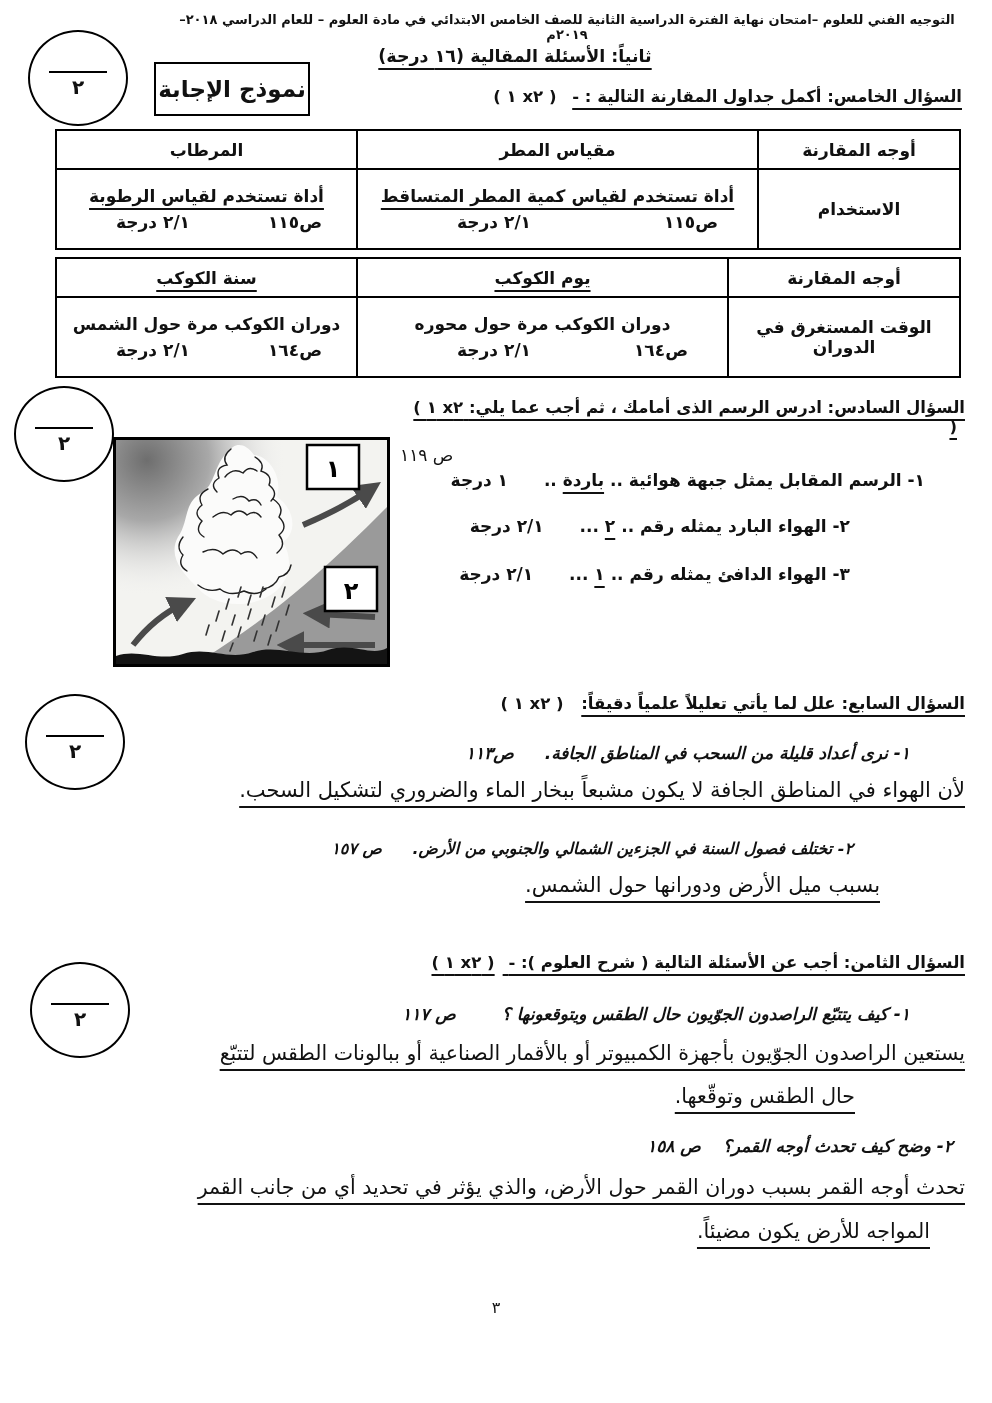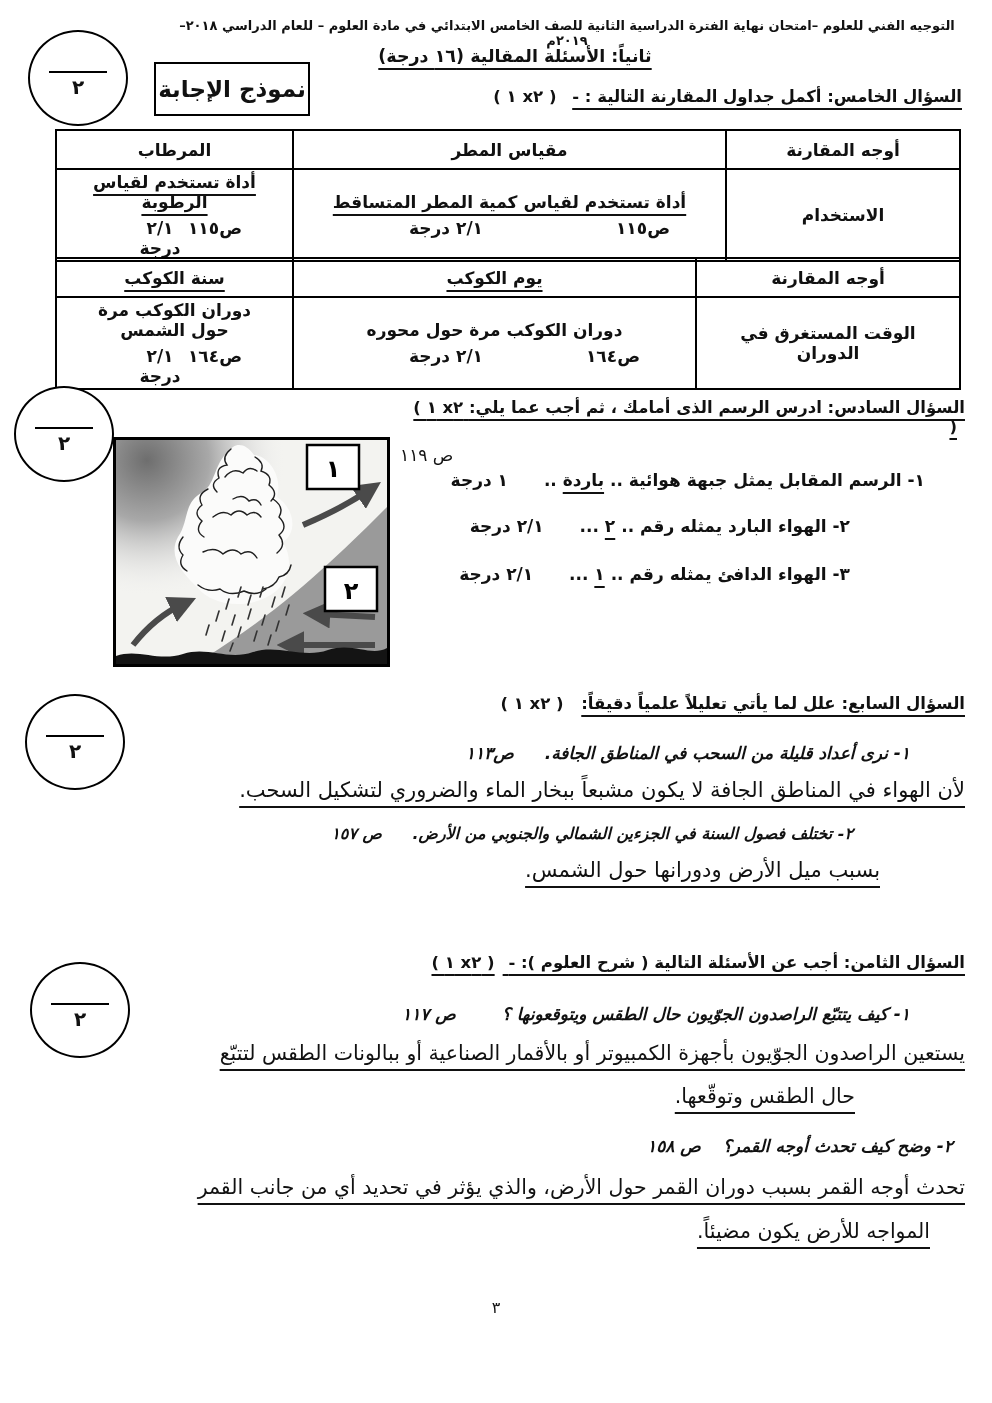--- a/index.html
+++ b/index.html
@@ -10,7 +10,7 @@
   .u{text-decoration:underline;text-decoration-thickness:1.5px;text-underline-offset:6px;}
   .u8{text-decoration:underline;text-decoration-thickness:1.5px;text-underline-offset:9px;}
 
-  .header-line{top:18px;right:28px;left:170px;font-size:13px;font-weight:bold;text-align:center;}
+  .header-line{top:12px;right:28px;left:170px;font-size:13px;font-weight:bold;text-align:center;}
 
   .score-circle{width:96px;height:92px;border:2px solid #000;border-radius:50%;
     display:flex;flex-direction:column;align-items:center;justify-content:center;background:#fff;}

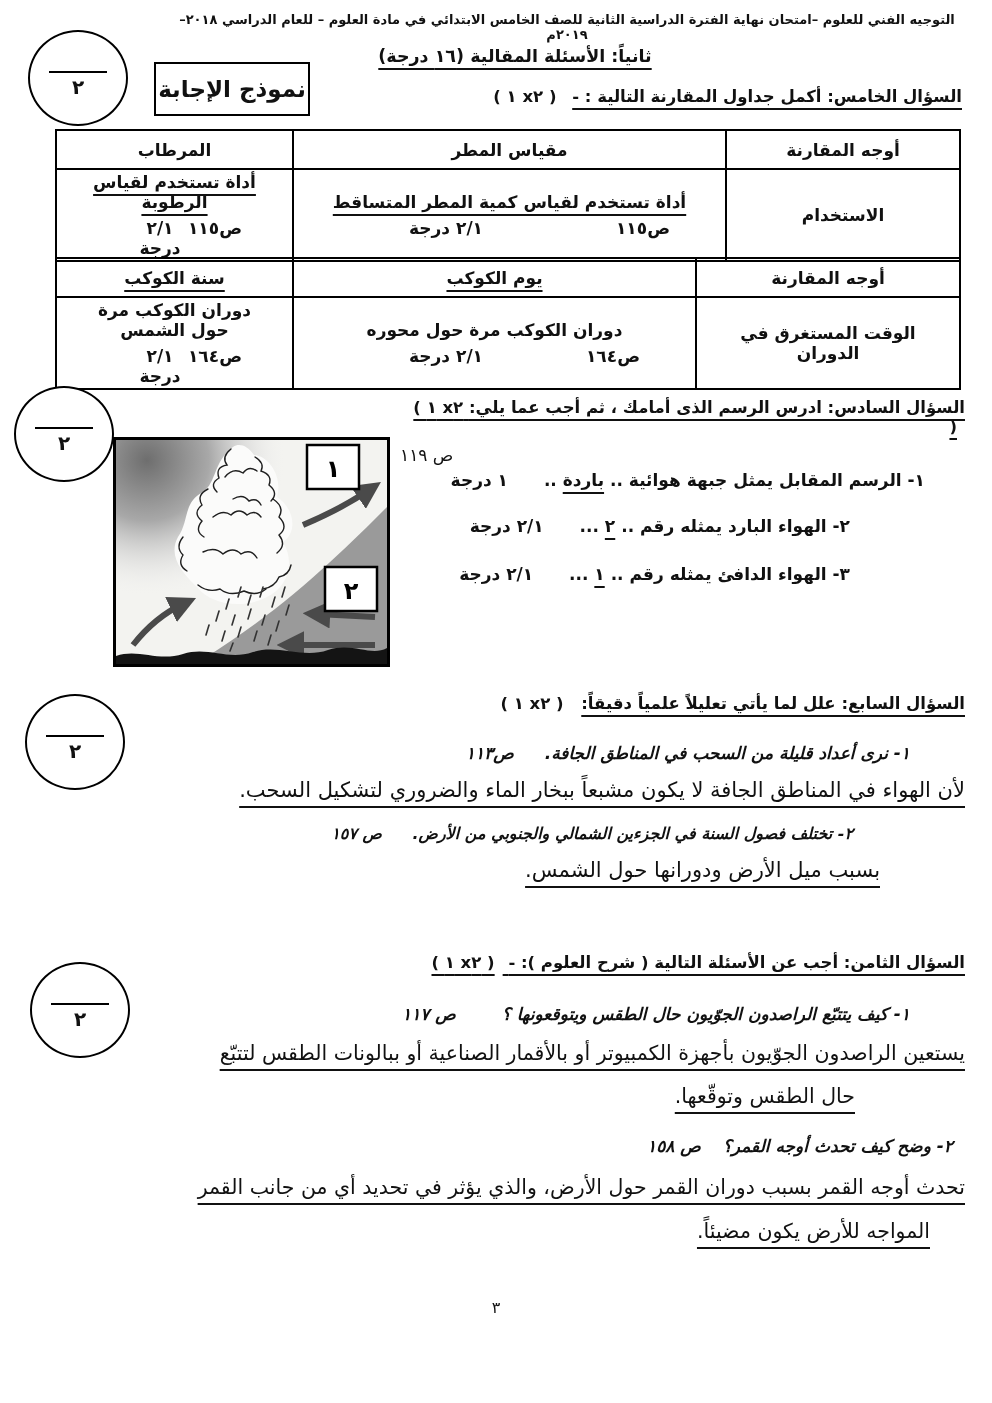--- a/index.html
+++ b/index.html
@@ -27,7 +27,7 @@
 
   table.cmp{border-collapse:collapse;table-layout:fixed;width:906px;}
   table.cmp td{border:2px solid #000;text-align:center;vertical-align:middle;
-    font-size:17px;font-weight:bold;padding:2px 20px;}
+    font-size:17px;font-weight:bold;padding:2px 4px;}
   .cmp .hrow td{height:33px;}
   .cmp .arow td{height:74px;}
   .score-line{display:flex;justify-content:space-between;padding:6px 35px 0 95px;}

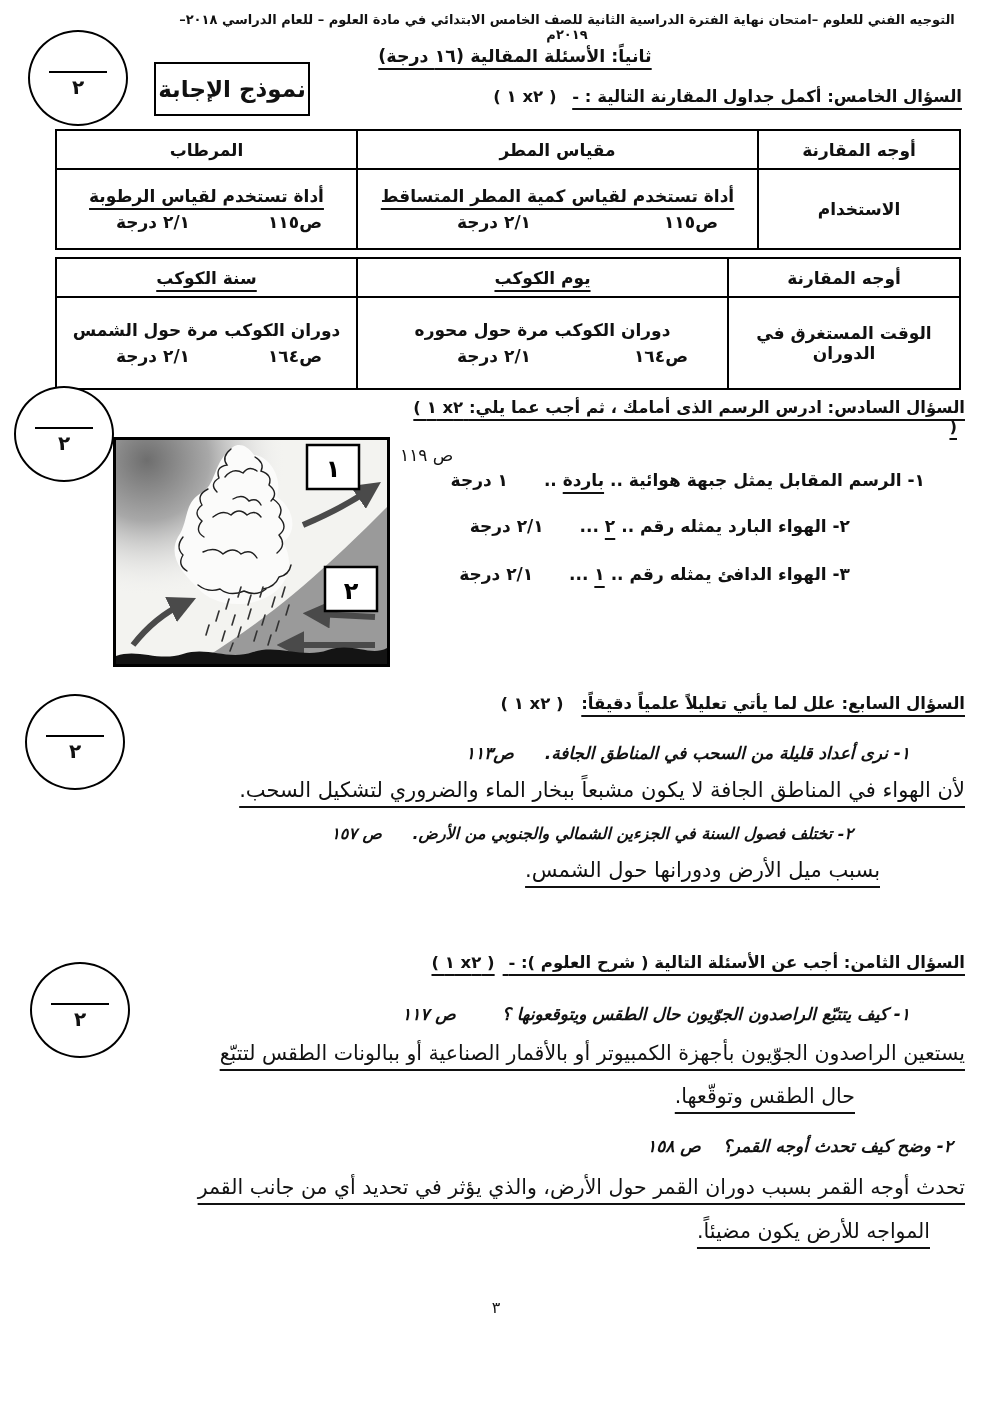--- a/index.html
+++ b/index.html
@@ -102,7 +102,7 @@
         <td class="u">سنة الكوكب</td>
       </tr>
       <tr class="arow">
-        <td style="padding:8px 18px;">الوقت المستغرق في الدوران</td>
+        <td style="padding:2px 18px;">الوقت المستغرق في الدوران</td>
         <td>
           <div>دوران الكوكب مرة حول محوره</div>
           <div class="score-line">

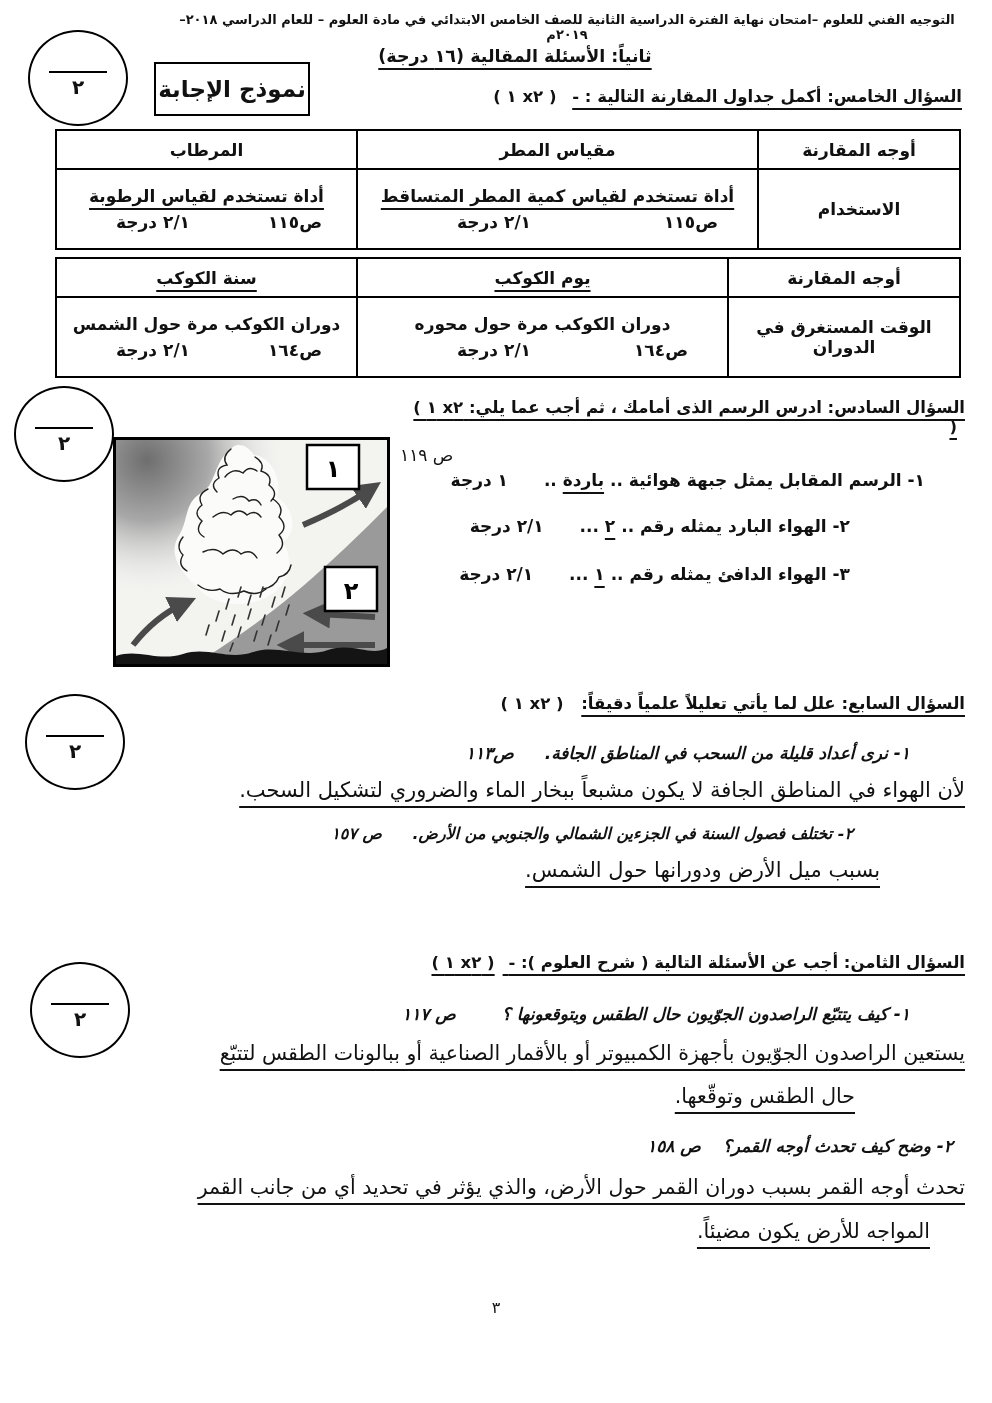--- a/index.html
+++ b/index.html
@@ -231,7 +231,7 @@
       <span class="pageref-gap">ص١١٣</span>
     </div>
     <div class="big-ans u8" style="margin-top:12px;">لأن الهواء في المناطق الجافة لا يكون مشبعاً ببخار الماء والضروري لتشكيل السحب.</div>
-    <div class="subq" style="margin-top:17px;margin-right:112px;font-size:16px;">
+    <div class="subq" style="margin-top:32px;margin-right:112px;font-size:16px;">
       <span>٢- تختلف فصول السنة في الجزءين الشمالي والجنوبي من الأرض.</span>
       <span class="pageref-gap">ص ١٥٧</span>
     </div>

